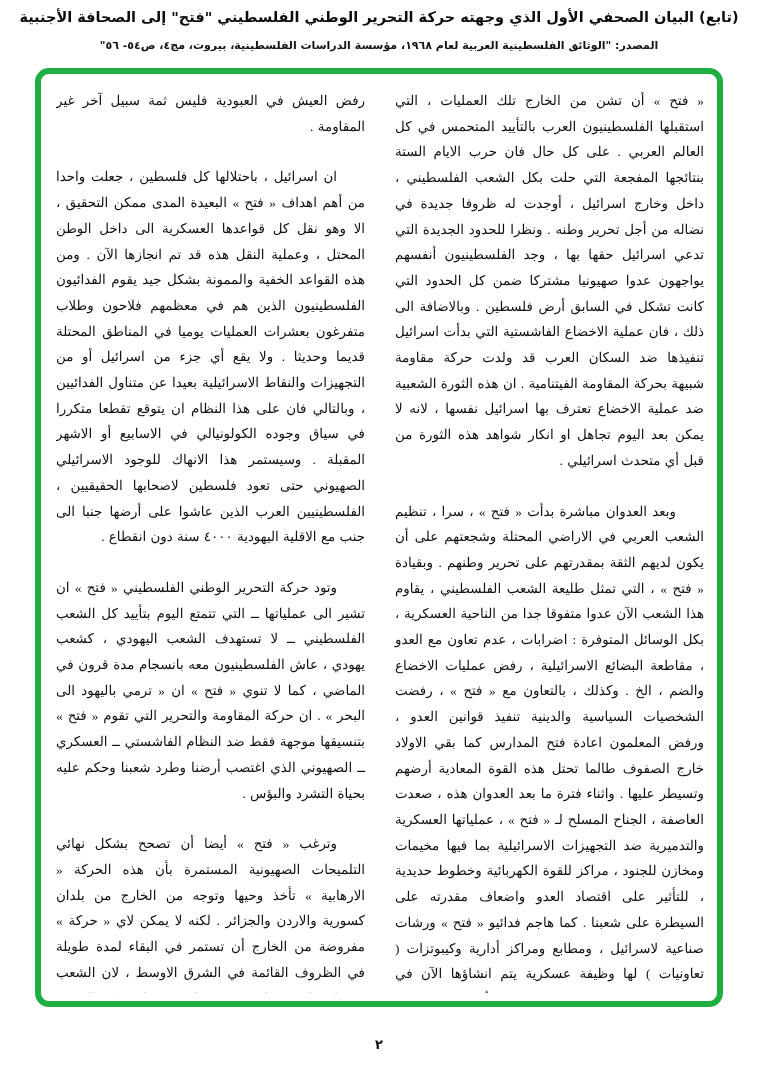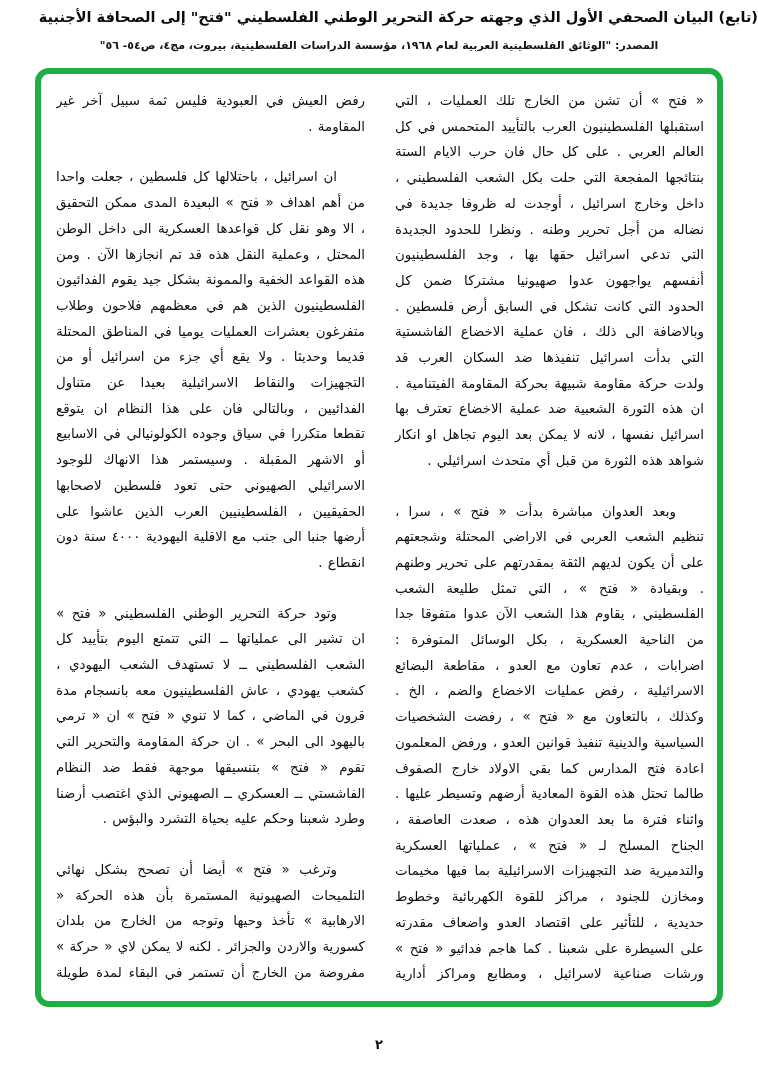--- a/index.html
+++ b/index.html
@@ -12,7 +12,7 @@
   }
   .doc-title {
     position:absolute; top:9px; left:0; right:0;
-    text-align:right;
+    text-align:center;
     direction:rtl;
     font-size:14.5px;
     font-weight:bold;

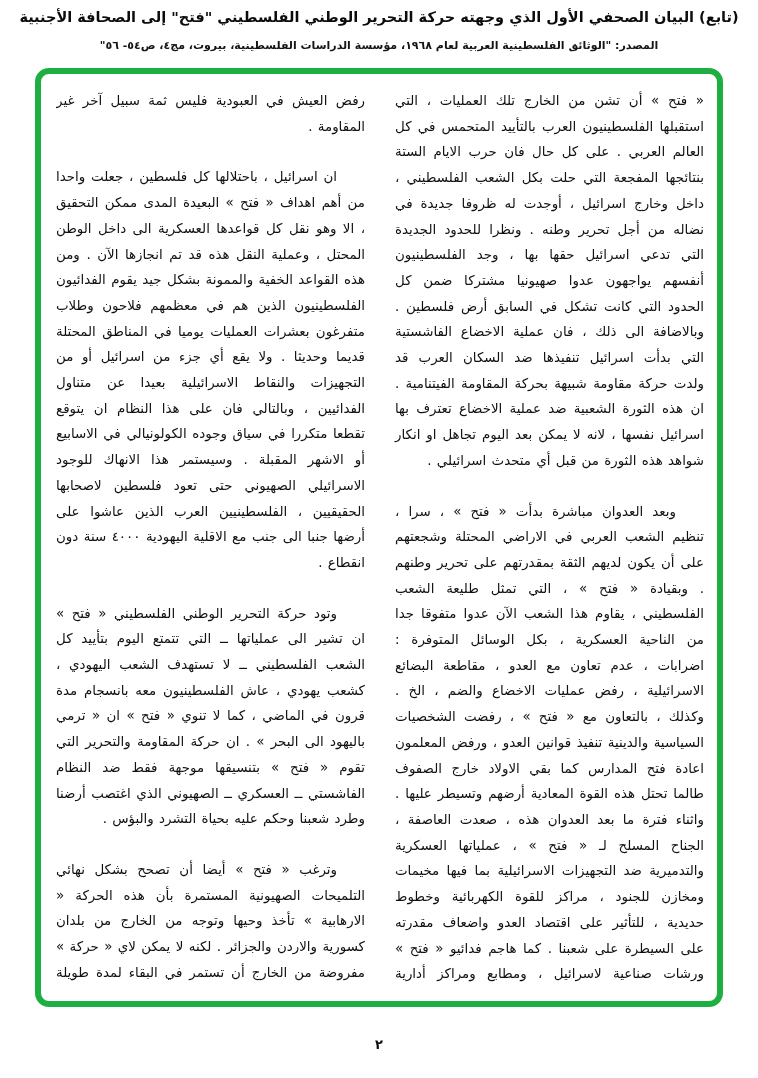--- a/index.html
+++ b/index.html
@@ -49,6 +49,7 @@
   .text-column {
     flex:1 1 0;
     min-width:0;
+    font-family:Liberation Serif, serif;
   }
   p.para {
     margin:0 0 25px 0;

